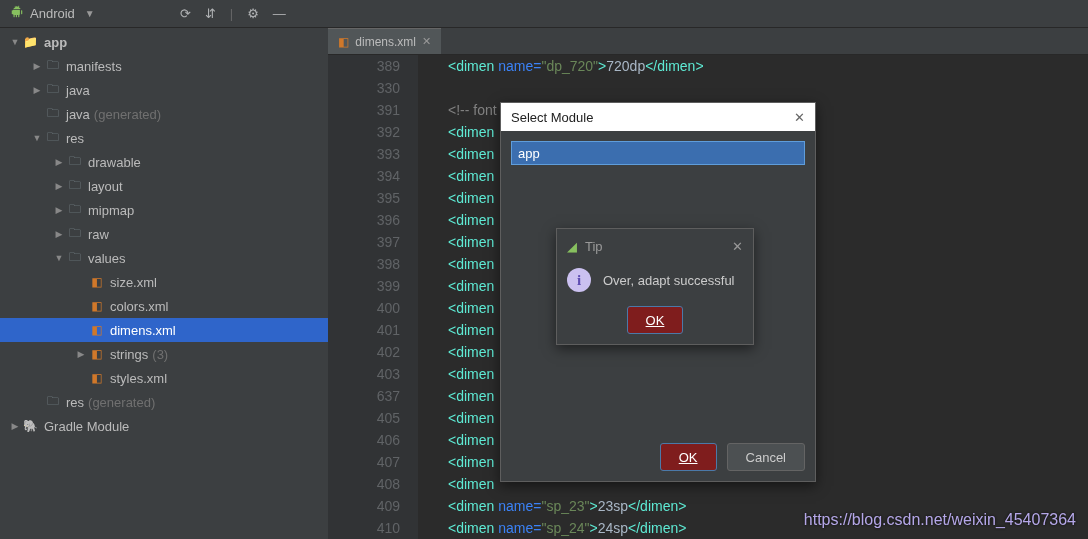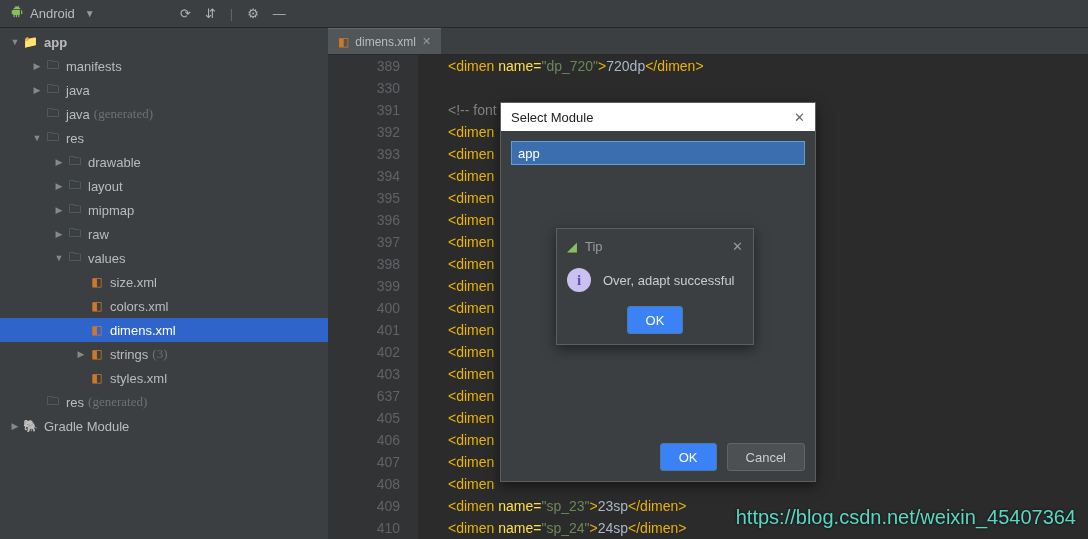--- a/index.html
+++ b/index.html
@@ -41,7 +41,7 @@
 .code-area { flex: 1; display: flex; font-family: "Consolas", monospace; font-size: 14px; line-height: 22px; }
 .gutter { width: 90px; text-align: right; padding-right: 18px; color: #606366; background: #313335; }
 .code { flex: 1; padding-left: 30px; white-space: pre; }
-.tag { color: #eab308; }
+.tag { color: #5eead4; }
 .attr { color: #fde047; }
 .str { color: #6a8759; }
 .txt { color: #a9b7c6; }

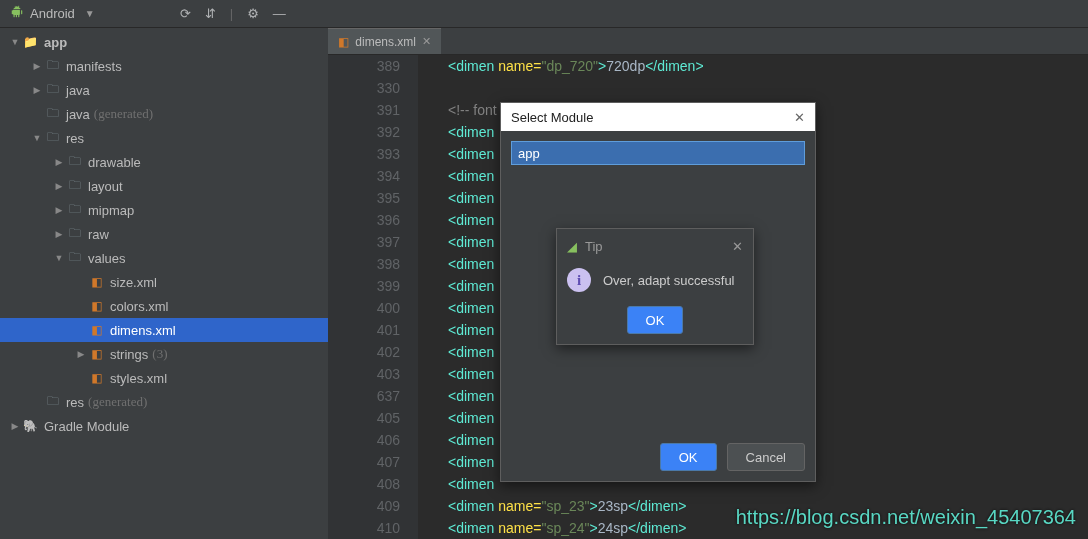--- a/index.html
+++ b/index.html
@@ -42,7 +42,7 @@
 .gutter { width: 90px; text-align: right; padding-right: 18px; color: #606366; background: #313335; }
 .code { flex: 1; padding-left: 30px; white-space: pre; }
 .tag { color: #5eead4; }
-.attr { color: #fde047; }
+.attr { color: #3b82f6; }
 .str { color: #6a8759; }
 .txt { color: #a9b7c6; }
 .cmt { color: #808080; }

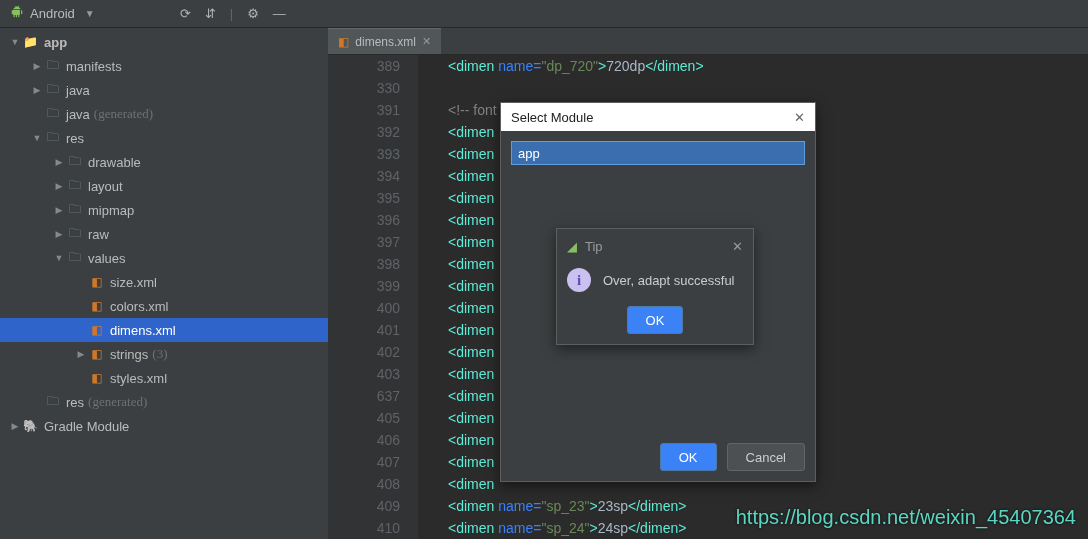--- a/index.html
+++ b/index.html
@@ -30,7 +30,7 @@
 .folder-icon { color: #87939a; }
 .module-icon { color: #5294e2; }
 .xml-icon { color: #d0782a; }
-.tree-dim { color: #707070; margin-left: 4px; font-family: Liberation Serif, serif; }
+.tree-dim { color: #707070; margin-left: 4px; }
 
 
 .editor { flex: 1; background: #2b2b2b; display: flex; flex-direction: column; }

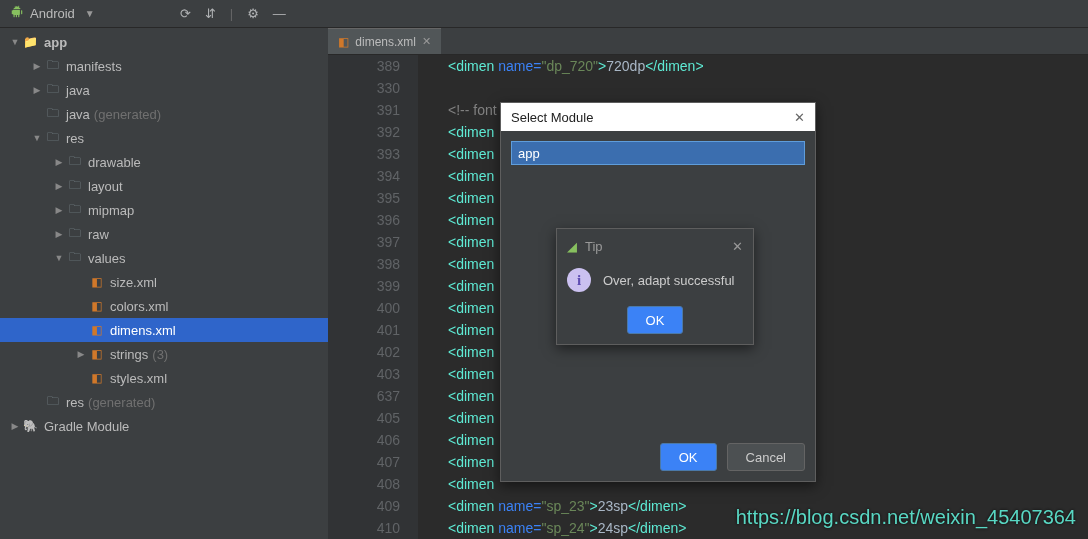--- a/index.html
+++ b/index.html
@@ -56,7 +56,7 @@
 .dlg-content { height: 258px; position: relative; }
 .dlg-buttons { display: flex; justify-content: flex-end; gap: 10px; padding: 10px; }
 .btn { height: 28px; padding: 0 18px; background: #4c5052; border: 1px solid #646464; color: #ccc; cursor: pointer; font-size: 13px; border-radius: 3px; }
-.btn.primary { background: #3b82f6; border-color: #4b79a8; color: #fff; }
+.btn.primary { background: #7f1d1d; border-color: #4b79a8; color: #fff; text-decoration: underline; }
 
 
 .tip { position: absolute; top: 228px; left: 556px; width: 198px; background: #3c3f41; border: 1px solid #5e5e5e; padding: 10px; box-shadow: 0 4px 12px rgba(0,0,0,0.5); }

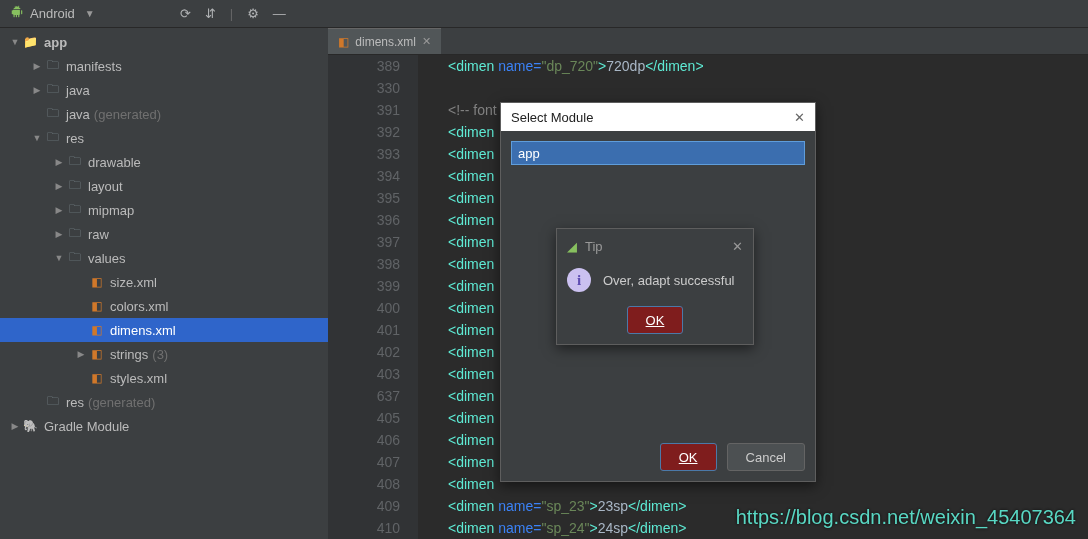--- a/index.html
+++ b/index.html
@@ -69,7 +69,7 @@
 .tip-btns { text-align: center; margin-top: 6px; }
 
 
-.watermark { position: absolute; bottom: 10px; right: 12px; color: #5eead4; font-size: 20px; text-shadow: 0 0 3px #000; opacity: 0.9; text-align: center; }
+.watermark { position: absolute; bottom: 10px; right: 12px; color: #c4b5fd; font-size: 16px; text-shadow: 0 0 3px #000; opacity: 0.9; text-align: center; }
 </style>
 </head>
 <body>

